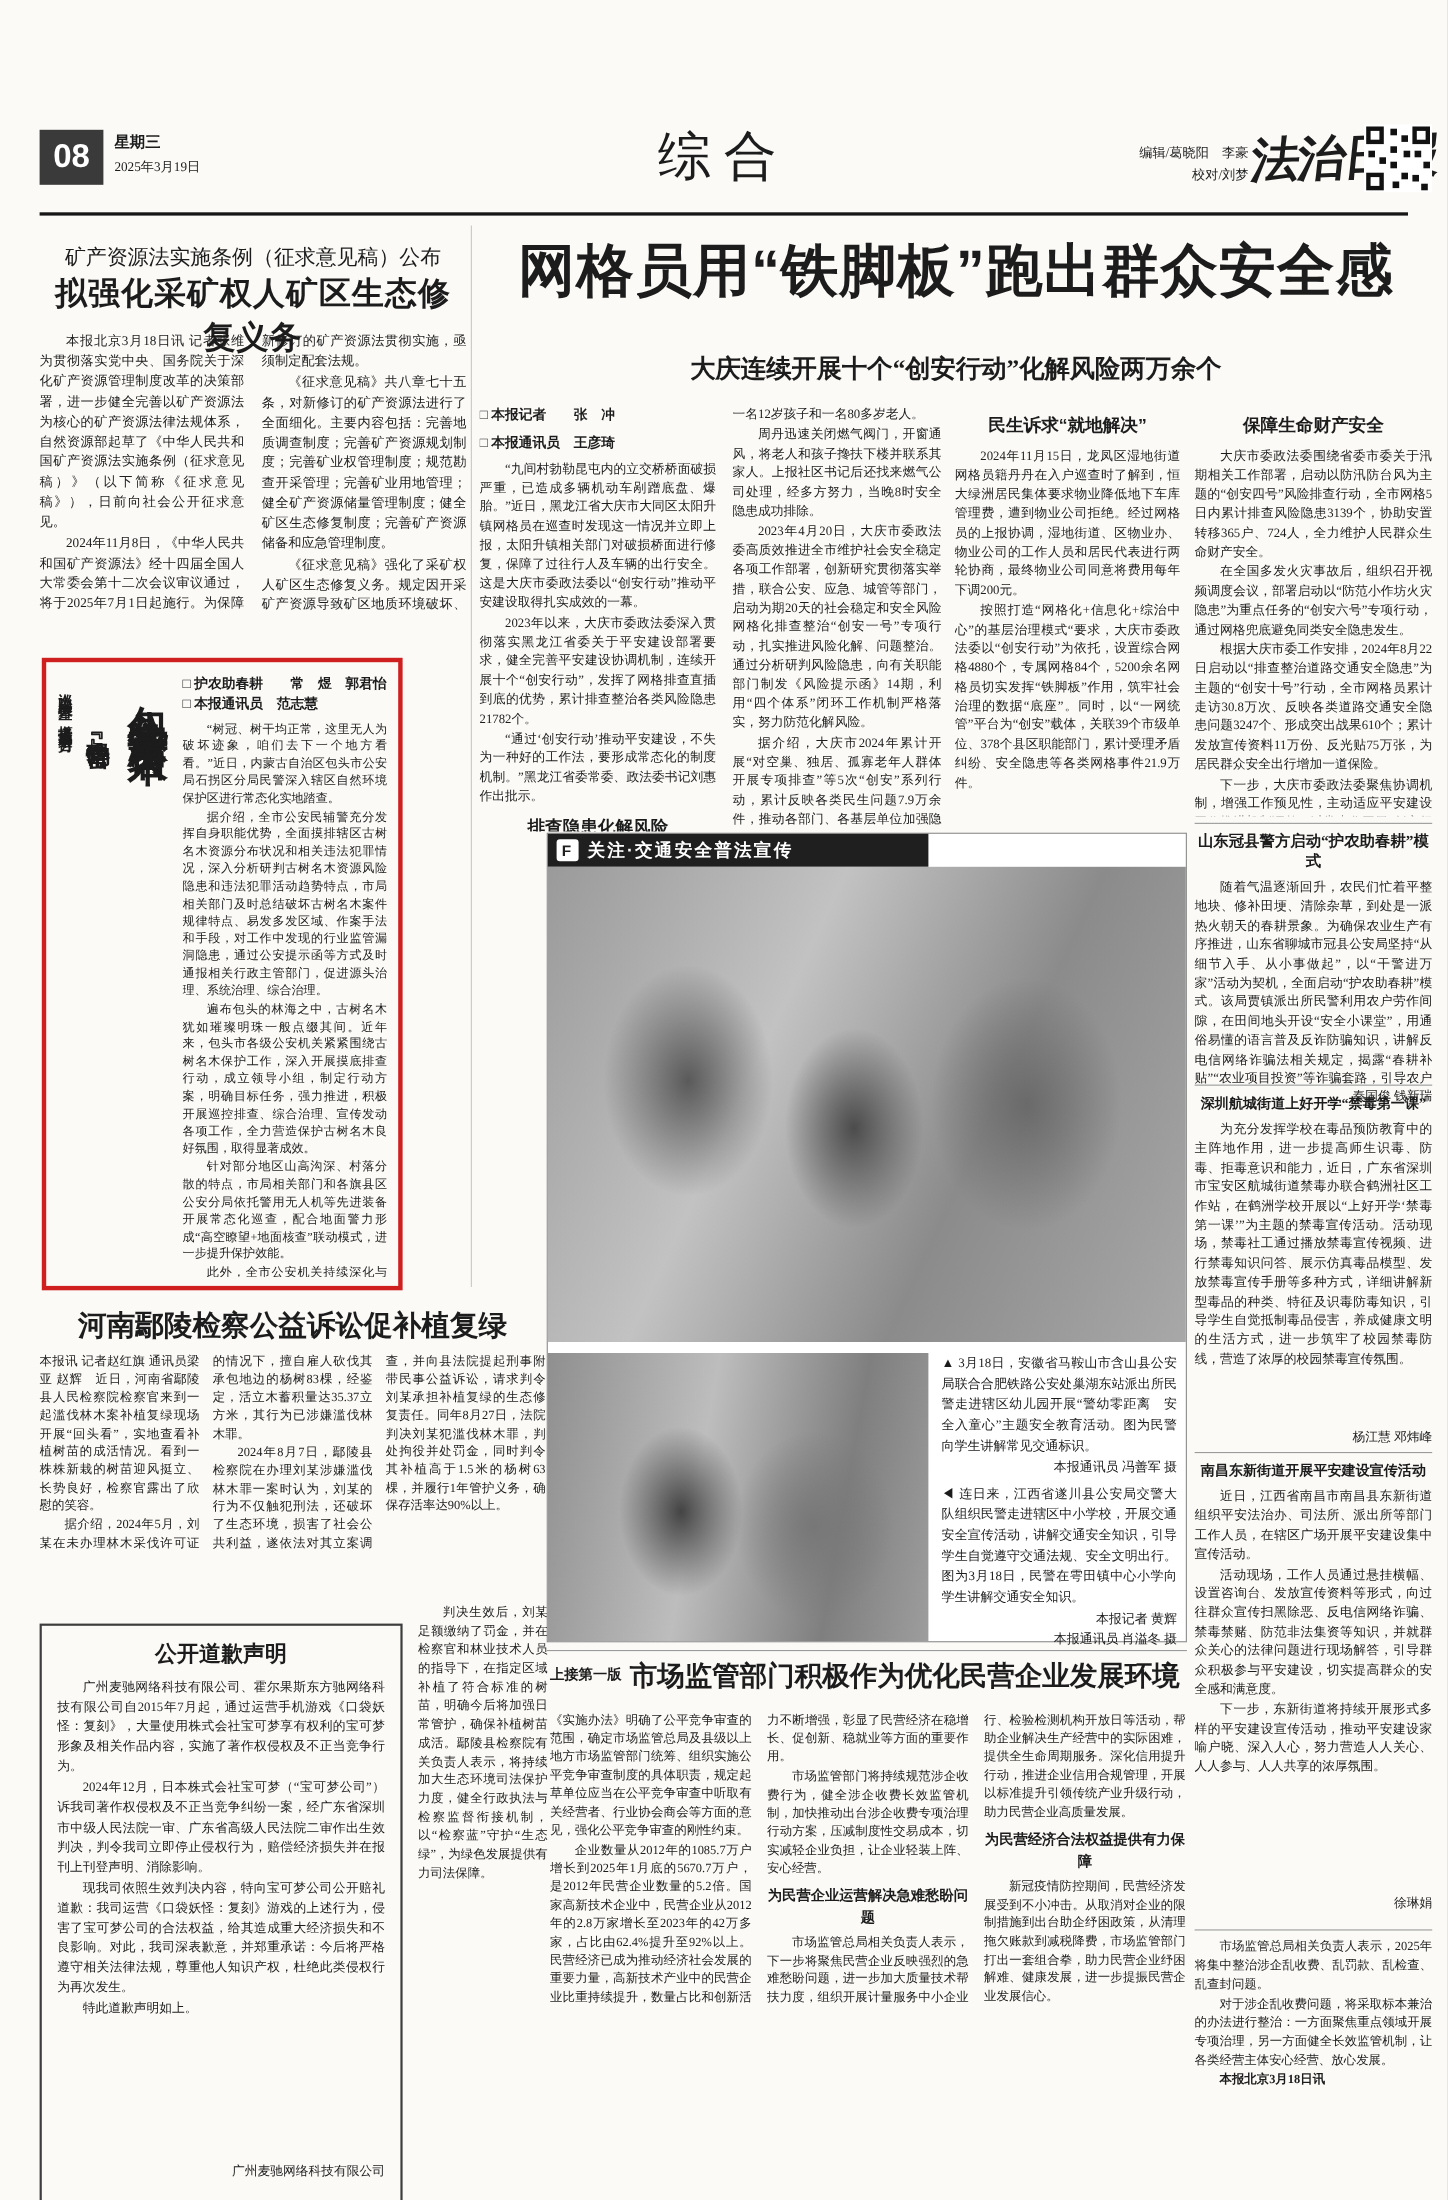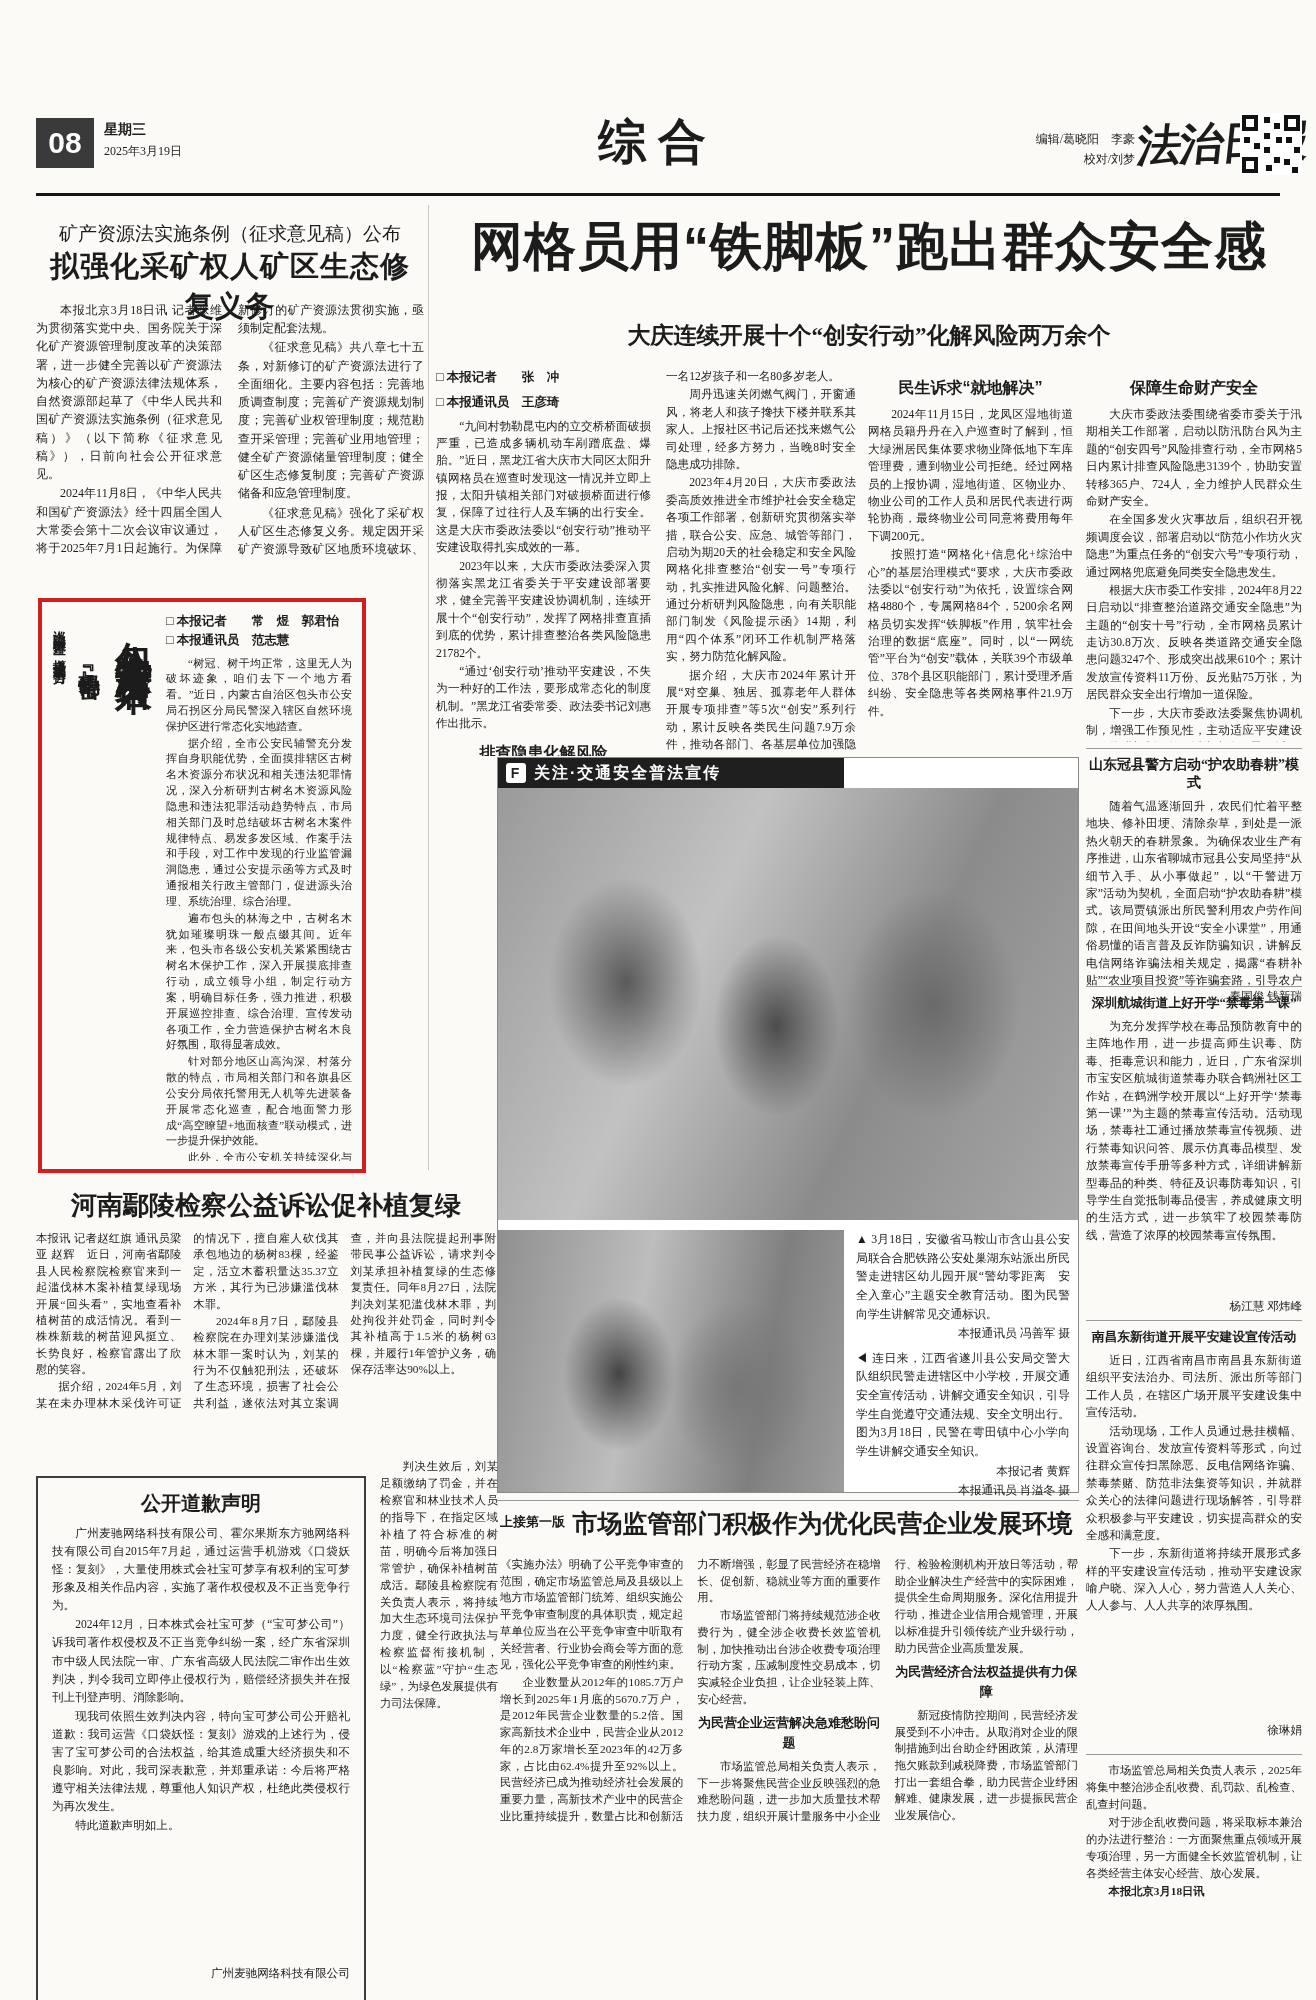--- a/index.html
+++ b/index.html
@@ -16,7 +16,7 @@
            display:flex;align-items:center;justify-content:center;font:800 30px "Liberation Sans",sans-serif;}
   .weekday{left:104px;top:121px;font-weight:700;font-size:14px;}
   .dateline{left:104px;top:143px;font-size:12px;}
-  .section-title{left:0;right:0;top:110px;font-size:48px;font-weight:700;letter-spacing:12px;
+  .section-title{left:0;right:0;top:110px;font-size:48px;font-weight:400;letter-spacing:12px;
                  font-family:"Liberation Sans",sans-serif;}
   .editors{left:950px;top:129px;width:185px;text-align:right;font-size:12px;line-height:1.7;}
   .masthead{left:1138px;top:114px;font-size:44px;font-weight:900;letter-spacing:-2px;

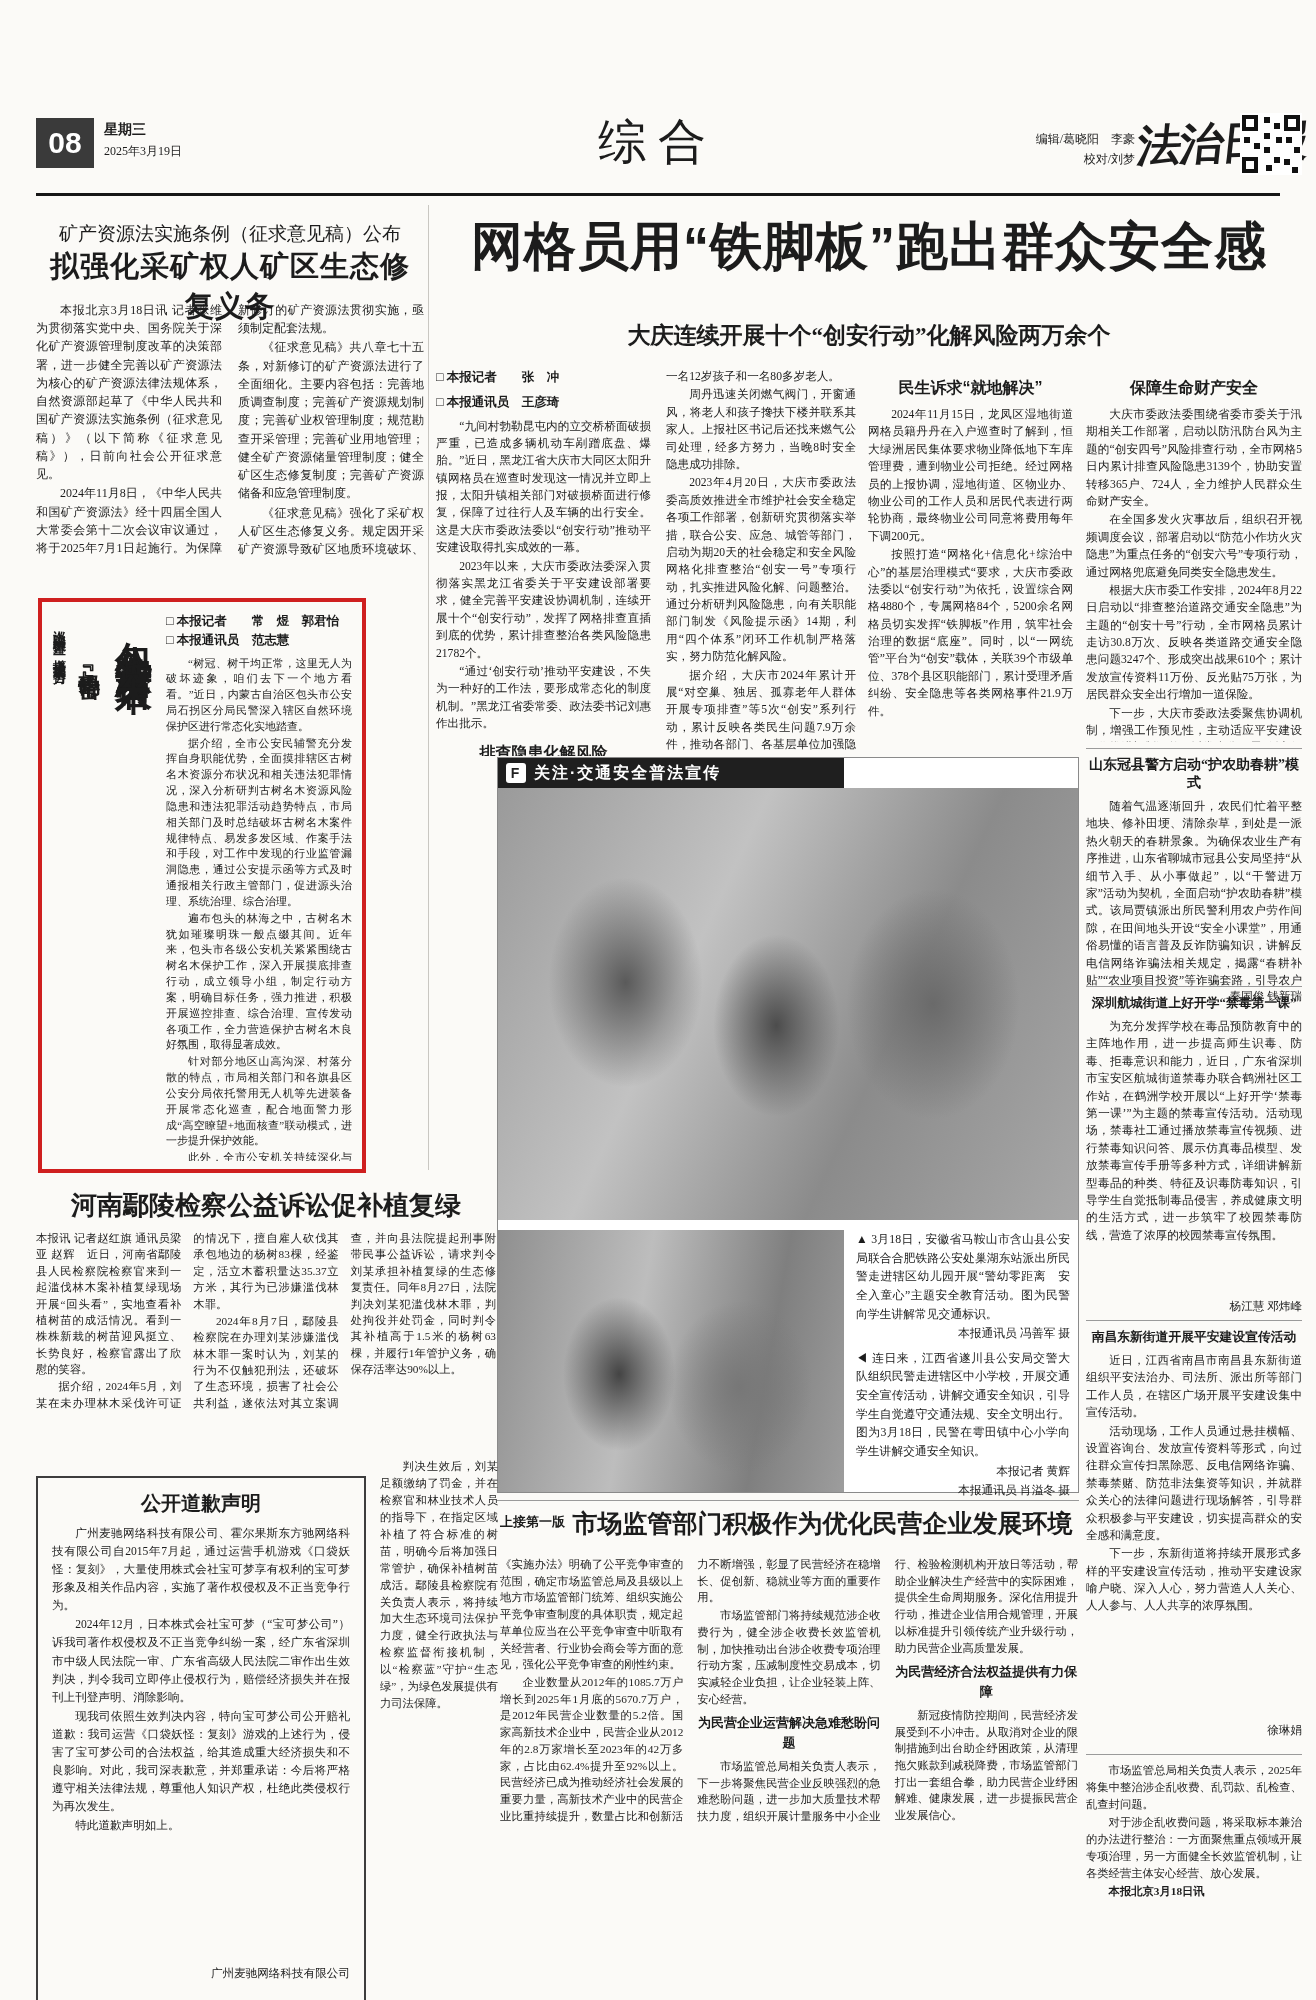--- a/index.html
+++ b/index.html
@@ -155,7 +155,7 @@
       <span class="vt-side">巡山踏水大排查　攥指成拳聚合力</span>
     </div>
     <div class="rb-content">
-      <div class="rb-byline">□ 本报记者　　常　煜　郭君怡</div>
+      <div class="rb-byline">□ 护农助春耕　　常　煜　郭君怡</div>
       <div class="rb-byline">□ 本报通讯员　范志慧</div>
       <div class="rb-body justify nohang">
         <p>“树冠、树干均正常，这里无人为破坏迹象，咱们去下一个地方看看。”近日，内蒙古自治区包头市公安局石拐区分局民警深入辖区自然环境保护区进行常态化实地踏查。</p>

